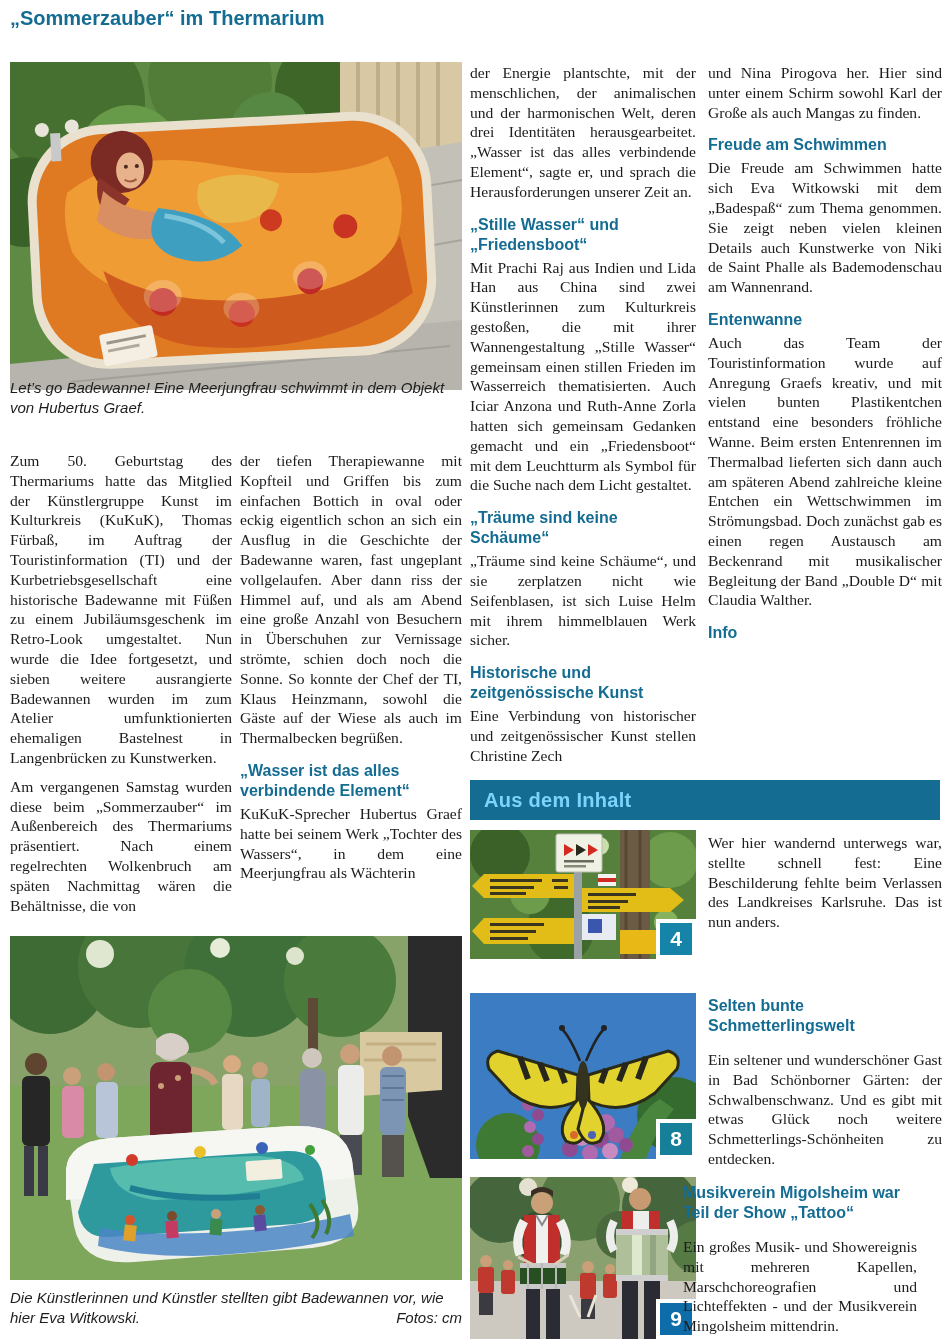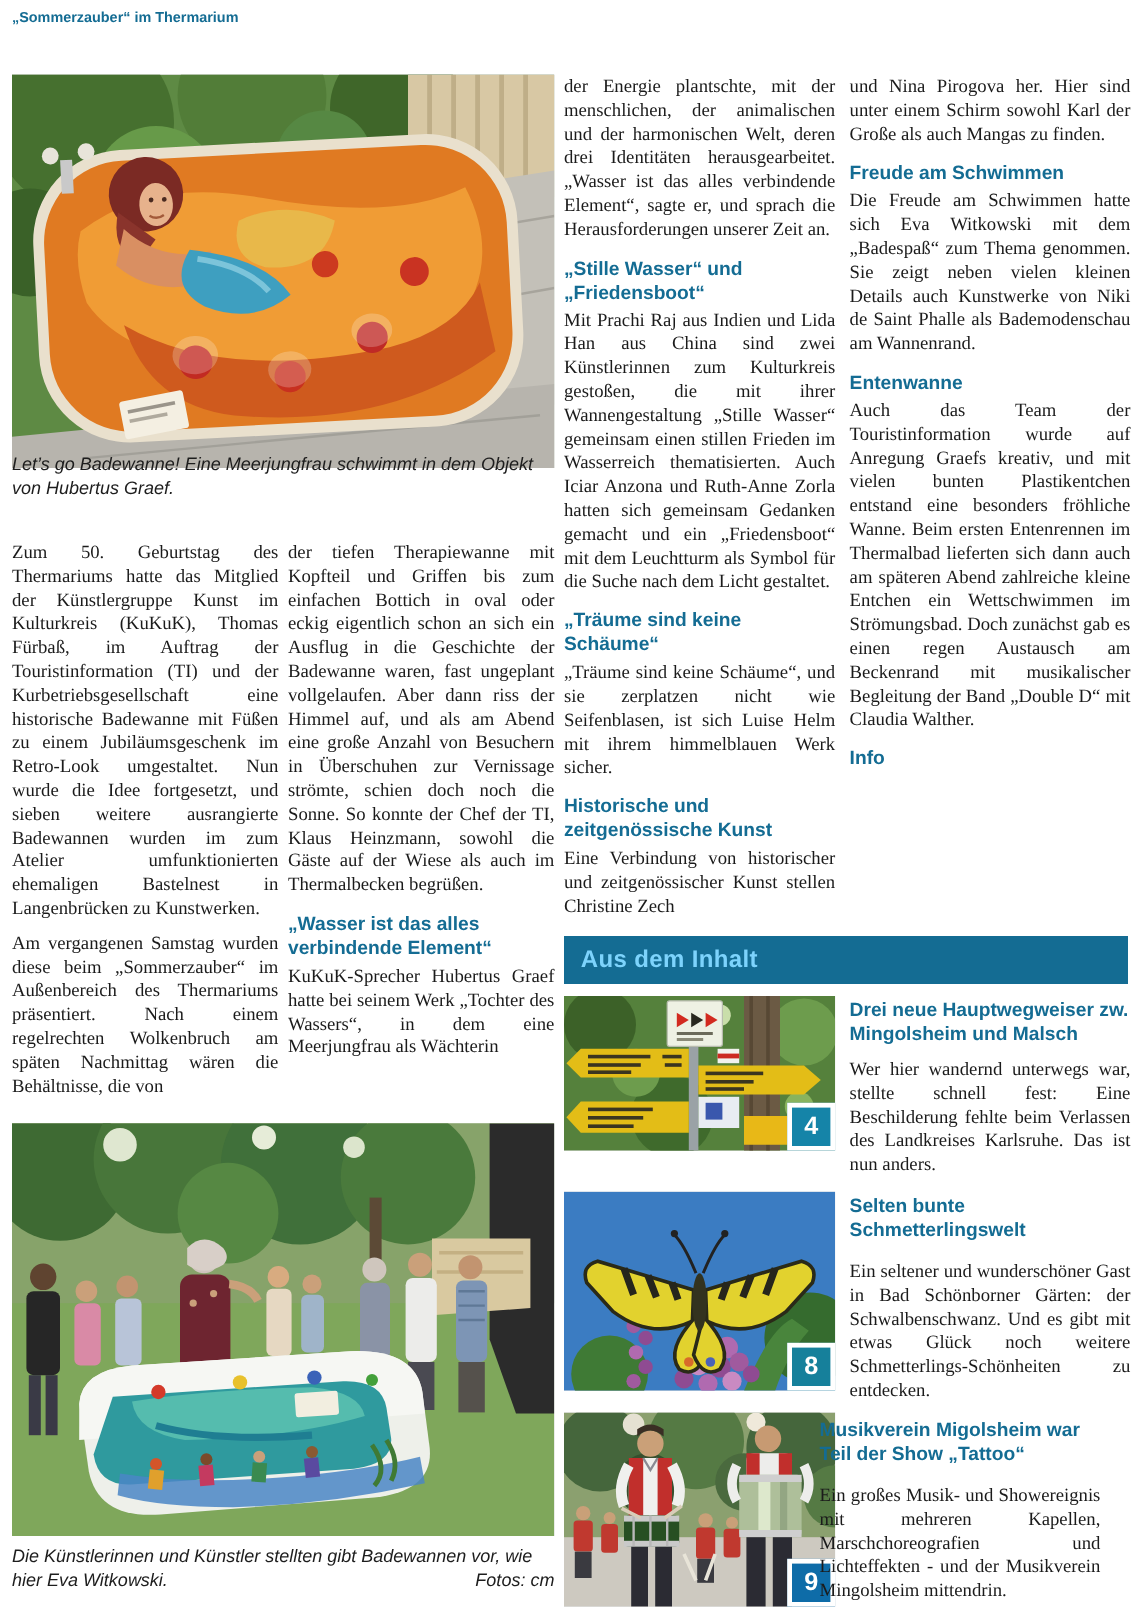--- a/index.html
+++ b/index.html
@@ -5,7 +5,7 @@
   html,body{margin:0;padding:0;background:#ffffff;}
   body{width:950px;height:1339px;position:relative;font-family:"Liberation Serif",serif;color:#1b1b1b;overflow:hidden;}
   .abs{position:absolute;}
-  .kicker{font-family:"Liberation Sans",sans-serif;font-weight:bold;font-size:12px;color:var(--accent);}
+  .kicker{font-family:"Liberation Sans",sans-serif;font-weight:bold;font-size:20px;color:var(--accent);}
   .headline{font-family:Liberation Serif, serif;font-weight:bold;font-size:19px;line-height:30px;color:var(--accent);margin-top:44px;}
   .photo{overflow:hidden;background:#ddd;}
   .photo svg{display:block;width:100%;height:100%;}

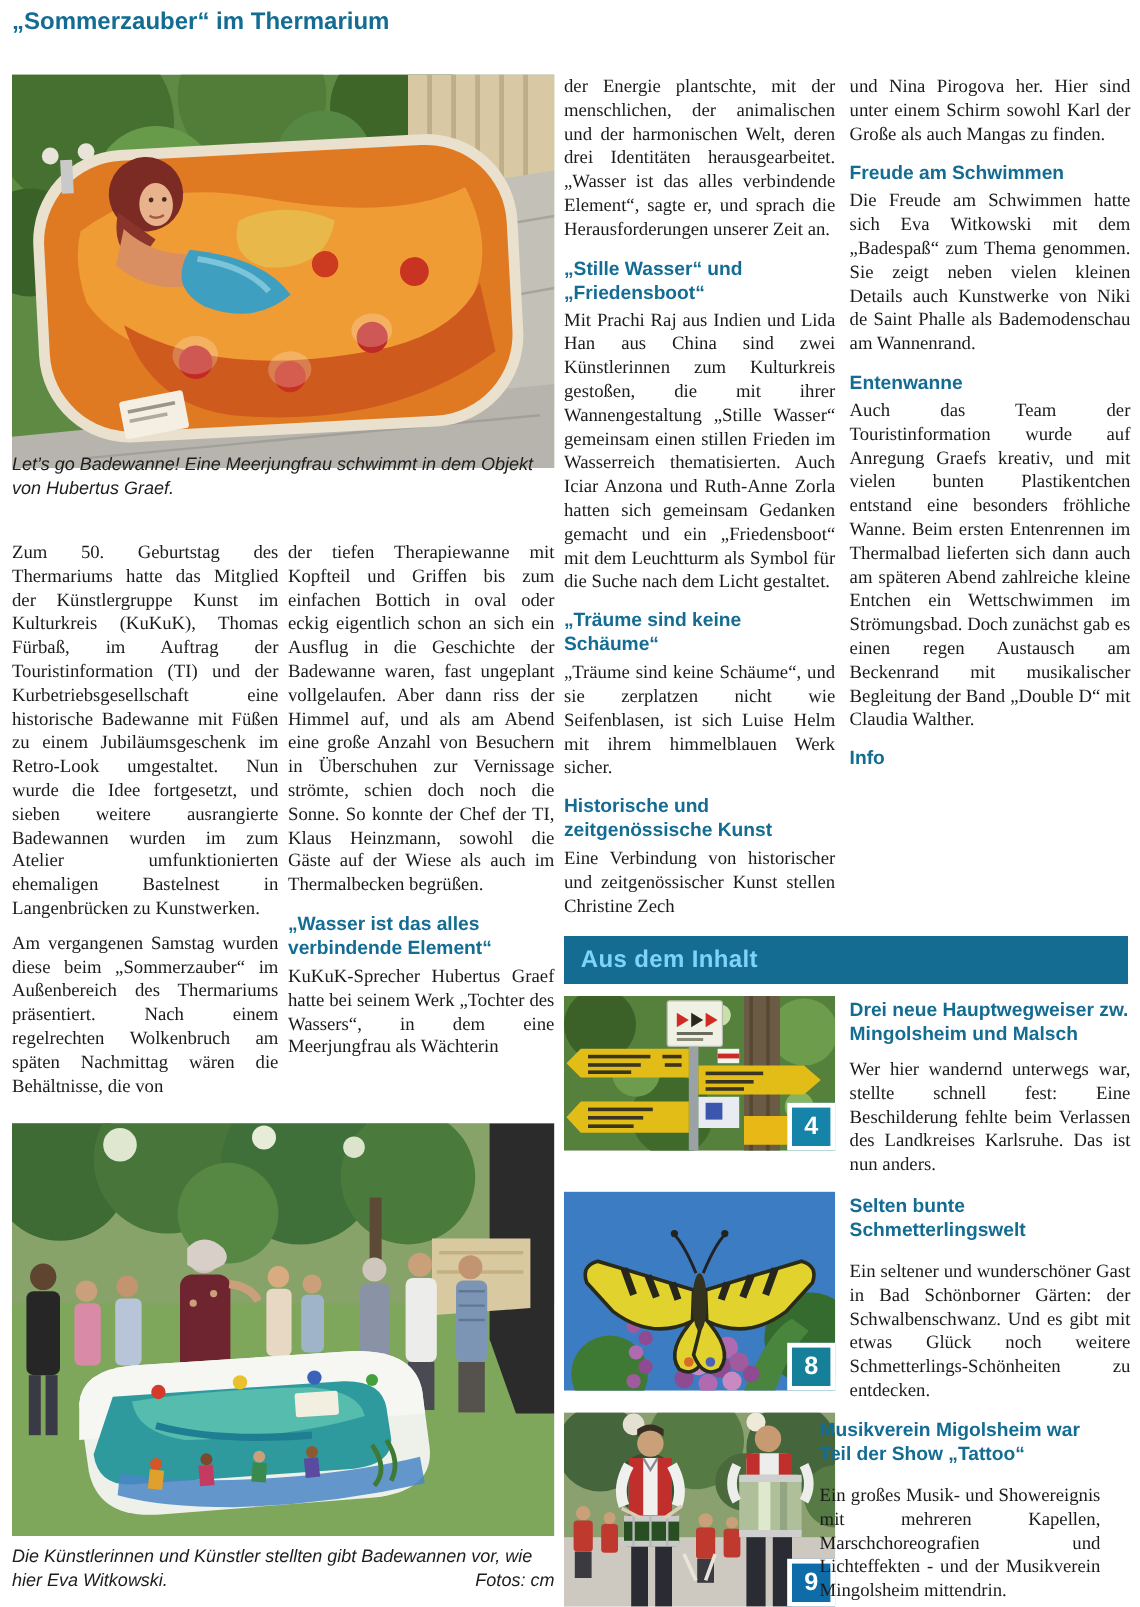--- a/index.html
+++ b/index.html
@@ -228,7 +228,6 @@
   <div class="badge" style="background-color: rgb(21, 132, 168);">4</div>
 </div>
 <div class="abs" style="left:708px;top:833px;width:234px;">
-  <div class="item-h">Drei neue Hauptwegweiser zw. Mingolsheim und Malsch</div>
   <p class="item-p">Wer hier wandernd unterwegs war, stellte schnell fest: Eine Beschilderung fehlte beim Verlassen des Landkreises Karlsruhe. Das ist nun anders.</p>
 </div>
 

